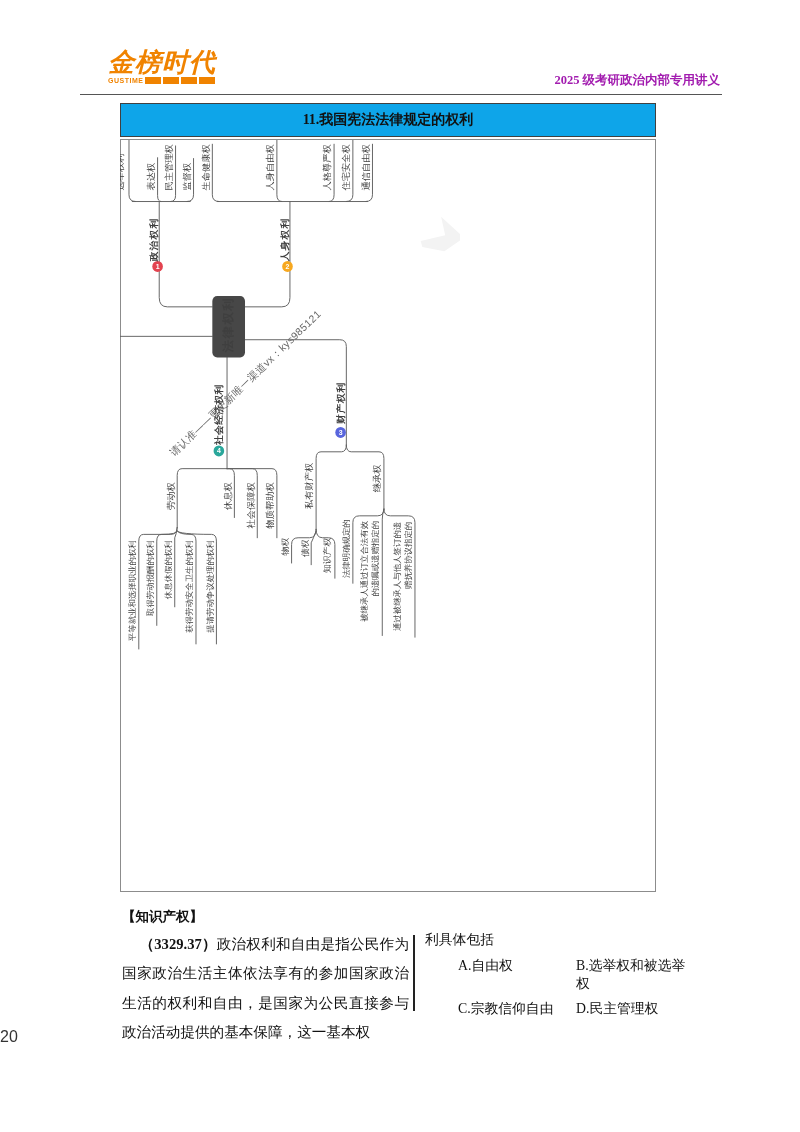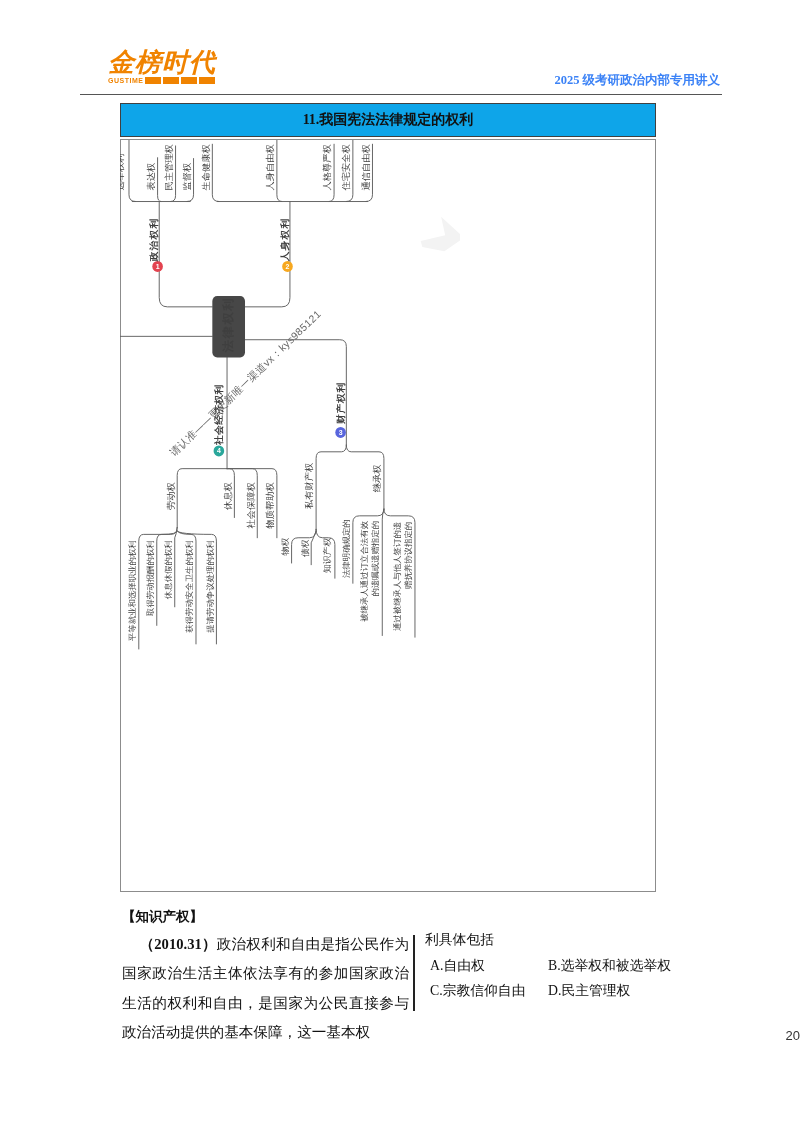--- a/index.html
+++ b/index.html
@@ -13,7 +13,7 @@
   #logo .sub .en{font-size:7px;color:#f08300;font-weight:bold;letter-spacing:.5px;
                  font-family:"Liberation Sans",sans-serif;}
   #logo .sub i{display:inline-block;width:16px;height:7px;background:#f08300;}
-  #doc-title{position:absolute;right:80px;top:72px;font-size:12.5px;font-weight:600;color:#3b82f6;margin-left:35px;}
+  #doc-title{position:absolute;right:80px;top:72px;font-size:12.5px;font-weight:600;color:#a21caf;margin-left:35px;}
   #header-rule{position:absolute;left:80px;top:94px;width:642px;height:0;border-top:1.3px solid #555;}
   
   #section-title{position:absolute;left:120px;top:103px;width:534px;height:32px;

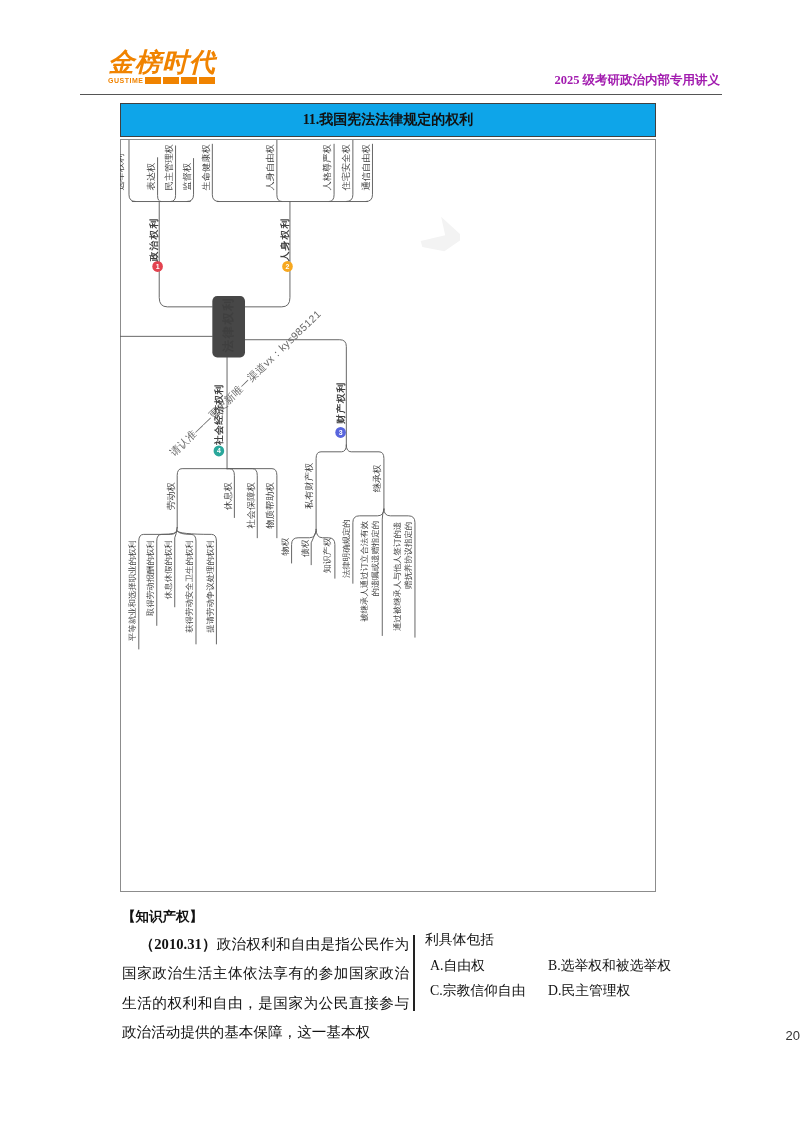--- a/index.html
+++ b/index.html
@@ -187,7 +187,7 @@
 
   <div id="exercise-heading">【知识产权】</div>
   <div id="question-left">
-    <b>（2010.31）</b><span>政治权利和自由是指公民作为国家政治生活主体依法享有的参加国家政治生活的权利和自由，是国家为公民直接参与政治活动提供的基本保障，这一基本权</span>
+    <b>（3329.37）</b><span>政治权利和自由是指公民作为国家政治生活主体依法享有的参加国家政治生活的权利和自由，是国家为公民直接参与政治活动提供的基本保障，这一基本权</span>
   </div>
   <div id="col-divider"></div>
   <div id="question-right">

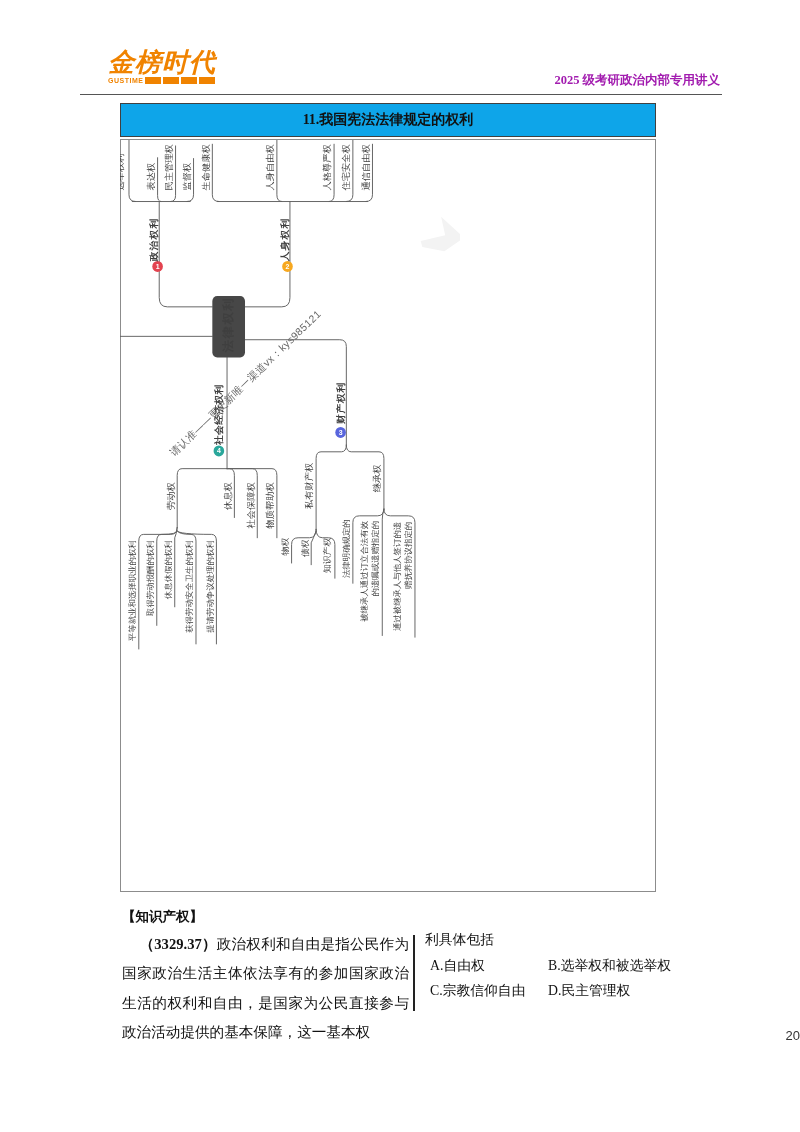--- a/index.html
+++ b/index.html
@@ -31,7 +31,7 @@
   #col-divider{position:absolute;left:413px;top:935px;width:1.5px;height:76px;background:#222;}
   #question-right{position:absolute;left:425px;top:931px;width:270px;font-size:13.8px;color:#111;}
   #question-right .cont{margin-bottom:8px;}
-  #options{display:grid;grid-template-columns:118px 1fr;row-gap:7px;padding-left:5px;}
+  #options{display:grid;grid-template-columns:118px 1fr;row-gap:7px;padding-left:5px;margin-left:28px;}
   #page-number{position:absolute;left:0;top:1028px;width:800px;text-align:right;
       font-size:13px;color:#333;font-family:"Liberation Sans",sans-serif;}
 </style>

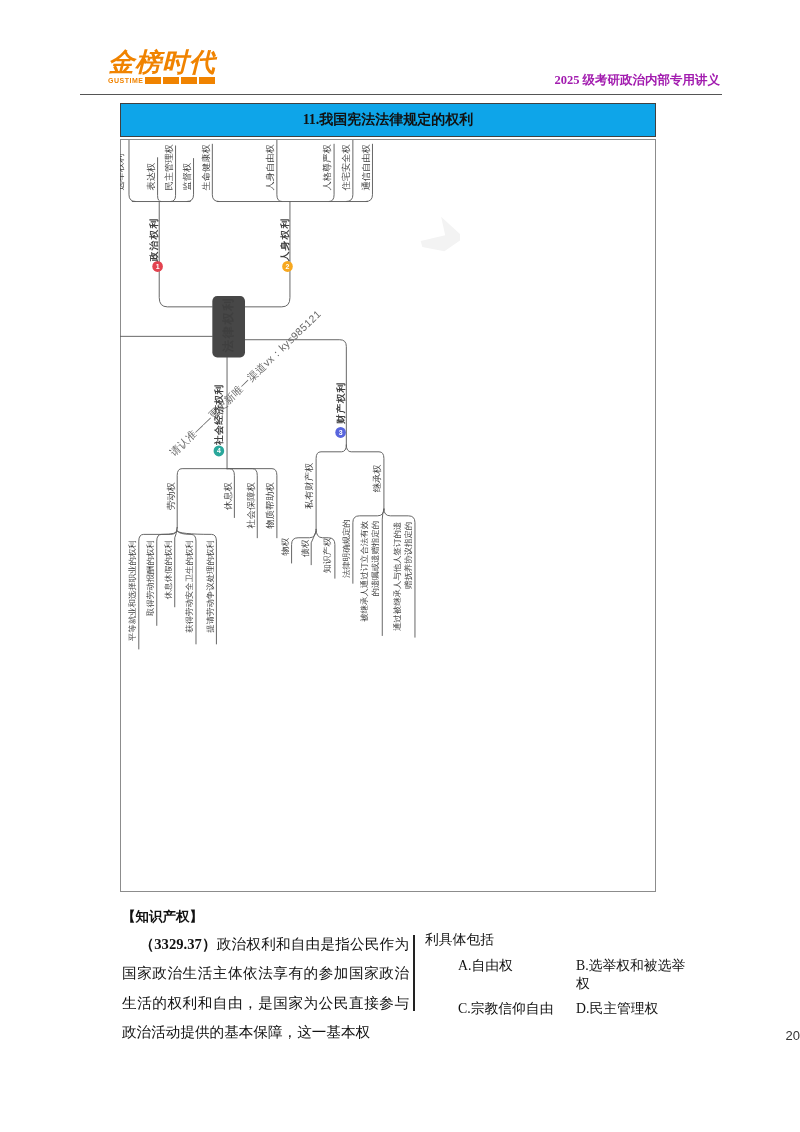--- a/index.html
+++ b/index.html
@@ -32,8 +32,8 @@
   #question-right{position:absolute;left:425px;top:931px;width:270px;font-size:13.8px;color:#111;}
   #question-right .cont{margin-bottom:8px;}
   #options{display:grid;grid-template-columns:118px 1fr;row-gap:7px;padding-left:5px;margin-left:28px;}
-  #page-number{position:absolute;left:0;top:1028px;width:800px;text-align:right;
-      font-size:13px;color:#333;font-family:"Liberation Sans",sans-serif;}
+  #page-number{position:absolute;left:0;top:1028px;width:800px;text-align:left;
+      font-size:16px;color:#333;font-family:"Liberation Sans",sans-serif;}
 </style>
 </head>
 <body>

